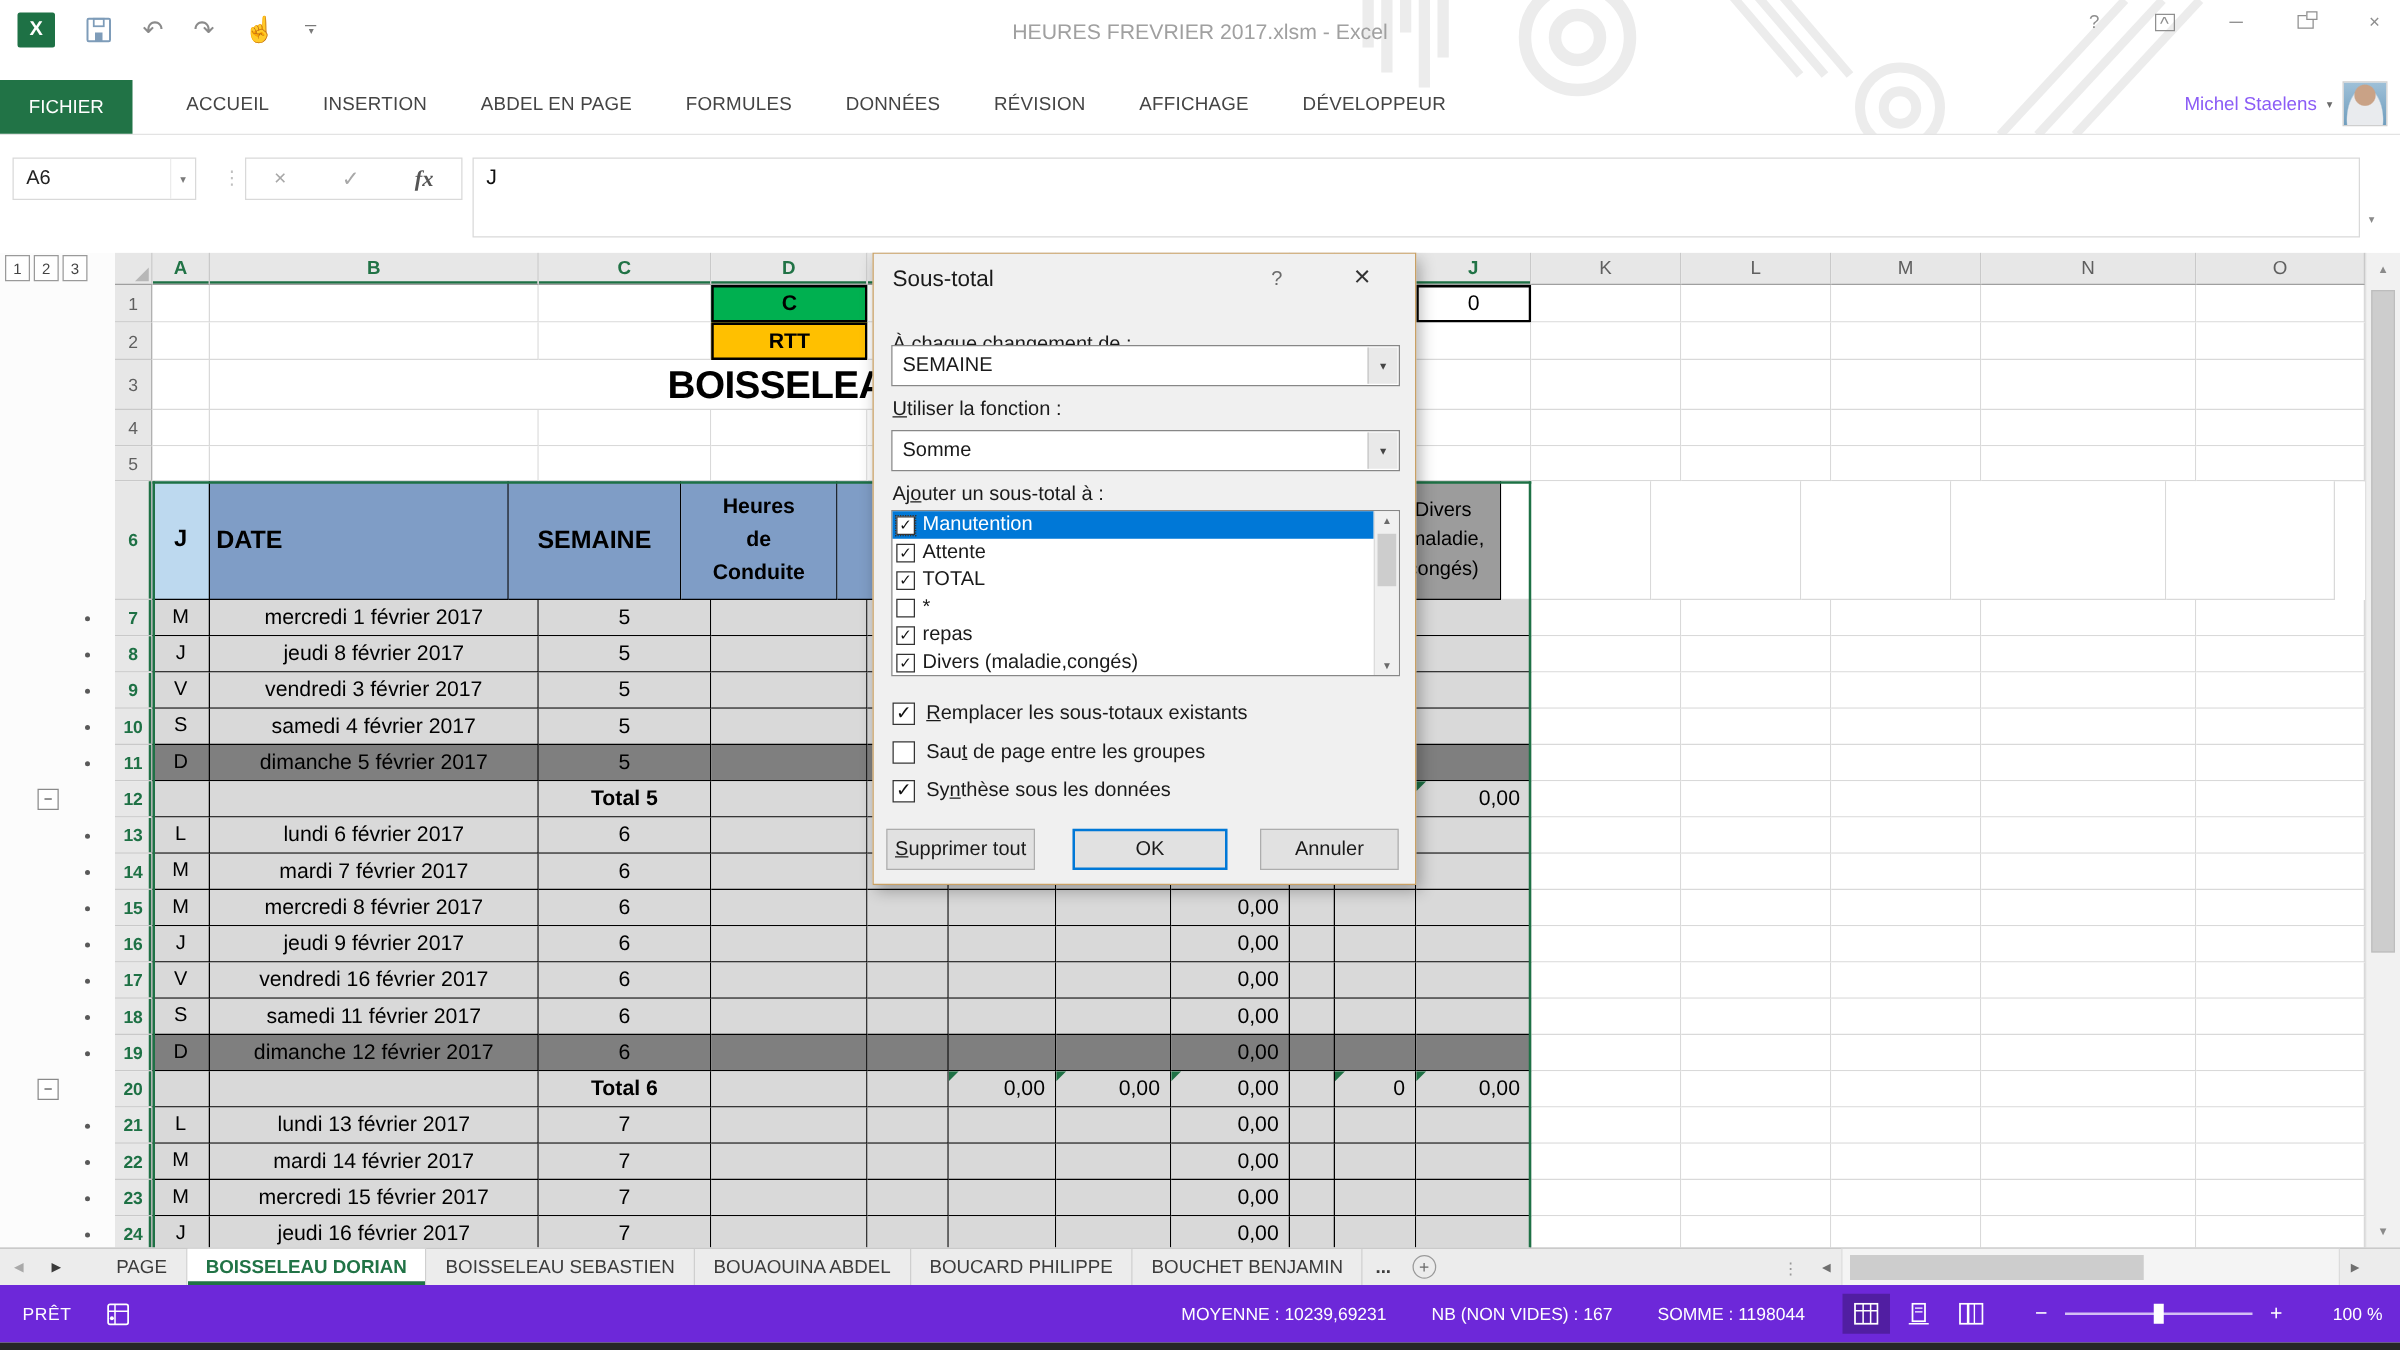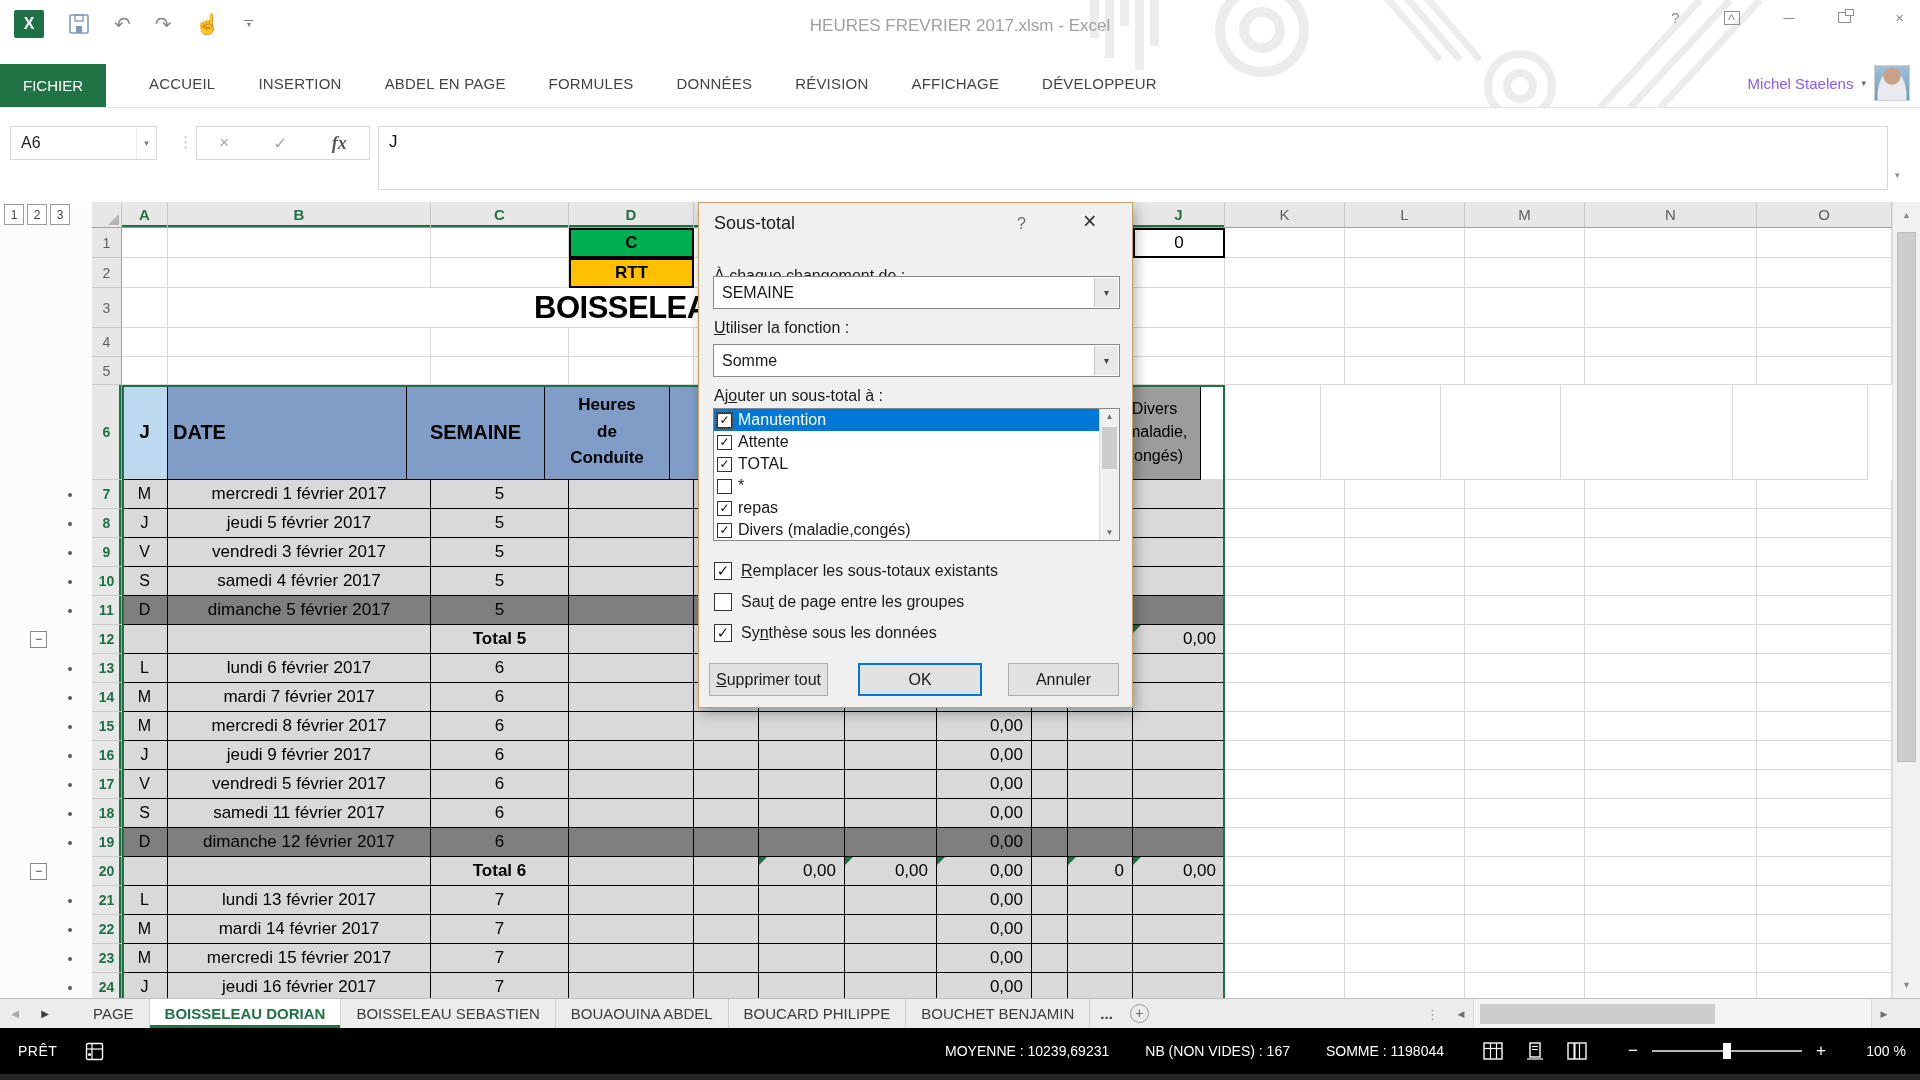--- a/index.html
+++ b/index.html
@@ -419,7 +419,7 @@
           <div class="grow trow" style="height: 29px;">
             <div class="rowhdr rowsel">8</div>
             <div class="cell tbl day" style="width: 46px;">J</div>
-            <div class="cell tbl" style="width: 263px;">jeudi 5 février 2017</div>
+            <div class="cell tbl" style="width: 263px;">jeudi 8 février 2017</div>
             <div class="cell tbl" style="width: 138px;">5</div>
             <div class="cell tbl" style="width: 125px;"></div>
             <div class="cell tbl" style="width: 65px;"></div>

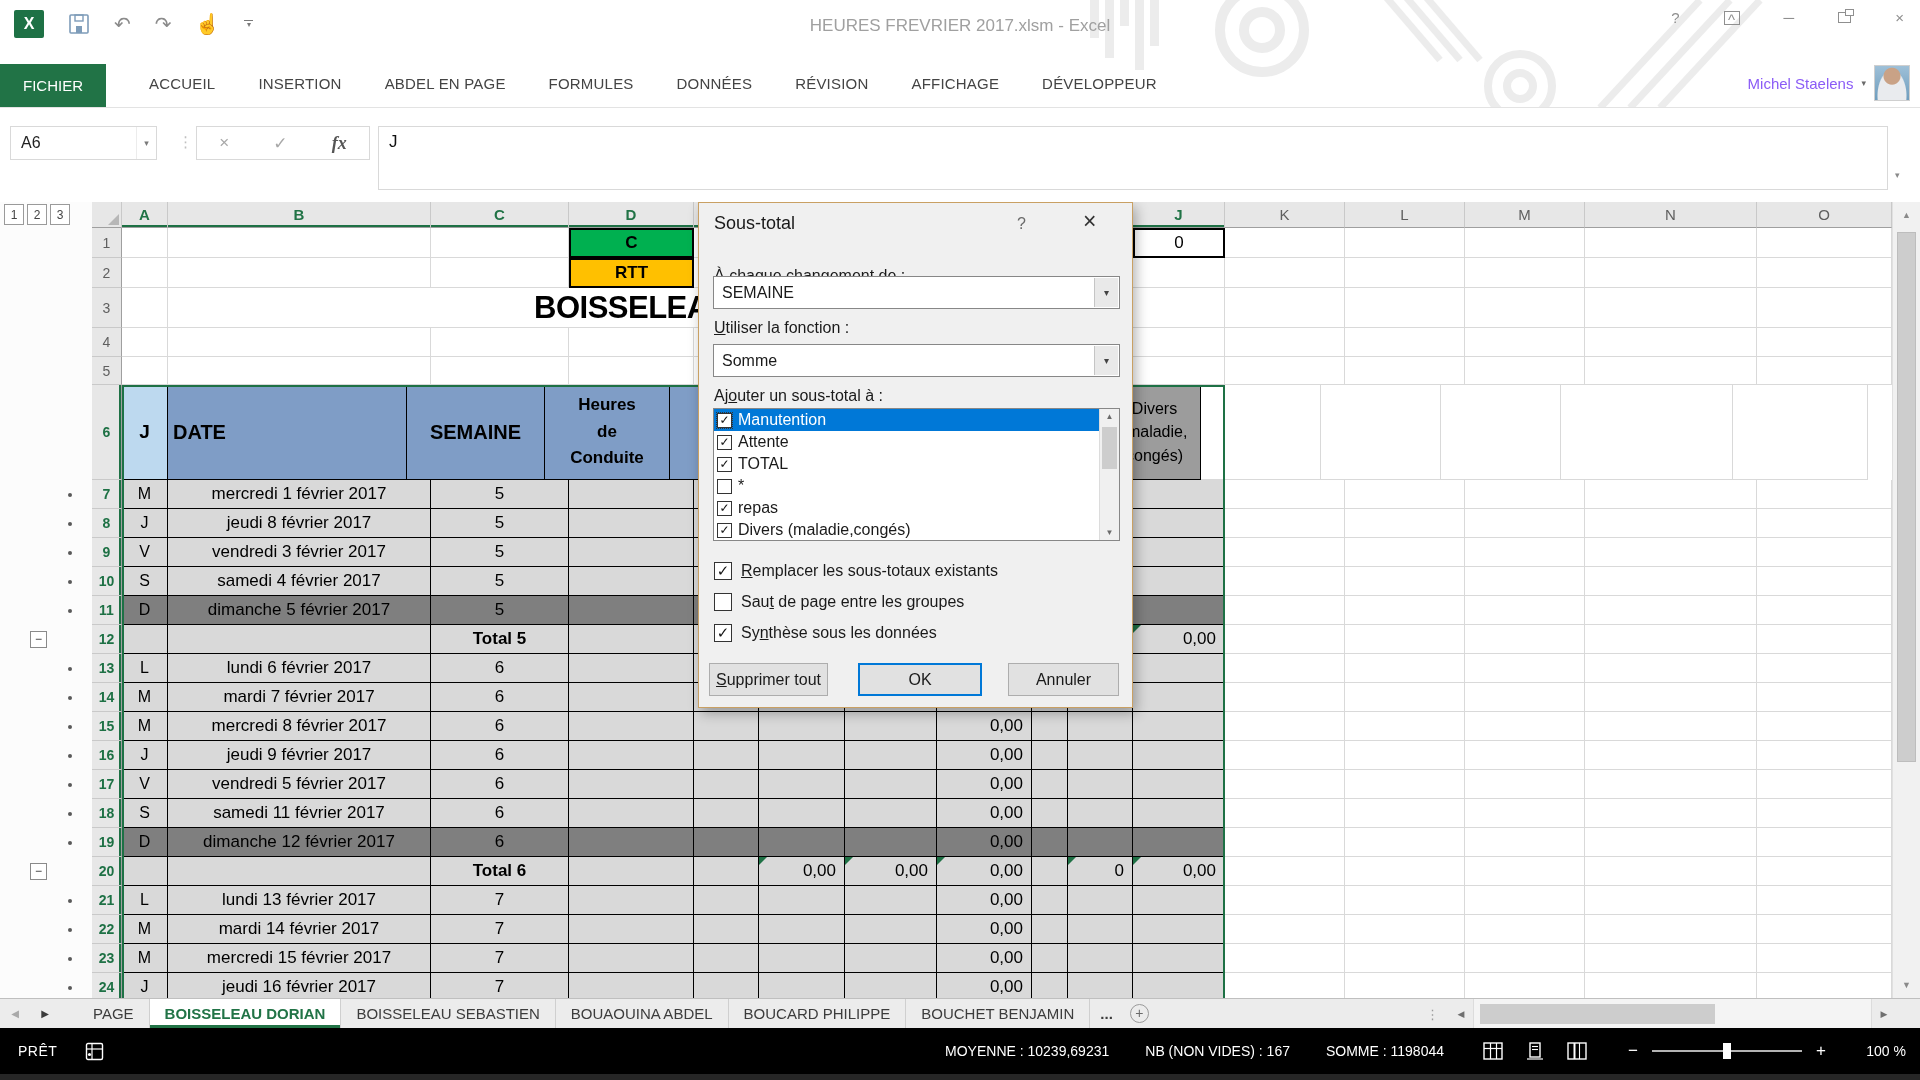--- a/index.html
+++ b/index.html
@@ -590,7 +590,7 @@
           <div class="grow trow" style="height: 29px;">
             <div class="rowhdr rowsel">17</div>
             <div class="cell tbl day" style="width: 46px;">V</div>
-            <div class="cell tbl" style="width: 263px;">vendredi 5 février 2017</div>
+            <div class="cell tbl" style="width: 263px;">vendredi 16 février 2017</div>
             <div class="cell tbl" style="width: 138px;">6</div>
             <div class="cell tbl" style="width: 125px;"></div>
             <div class="cell tbl" style="width: 65px;"></div>

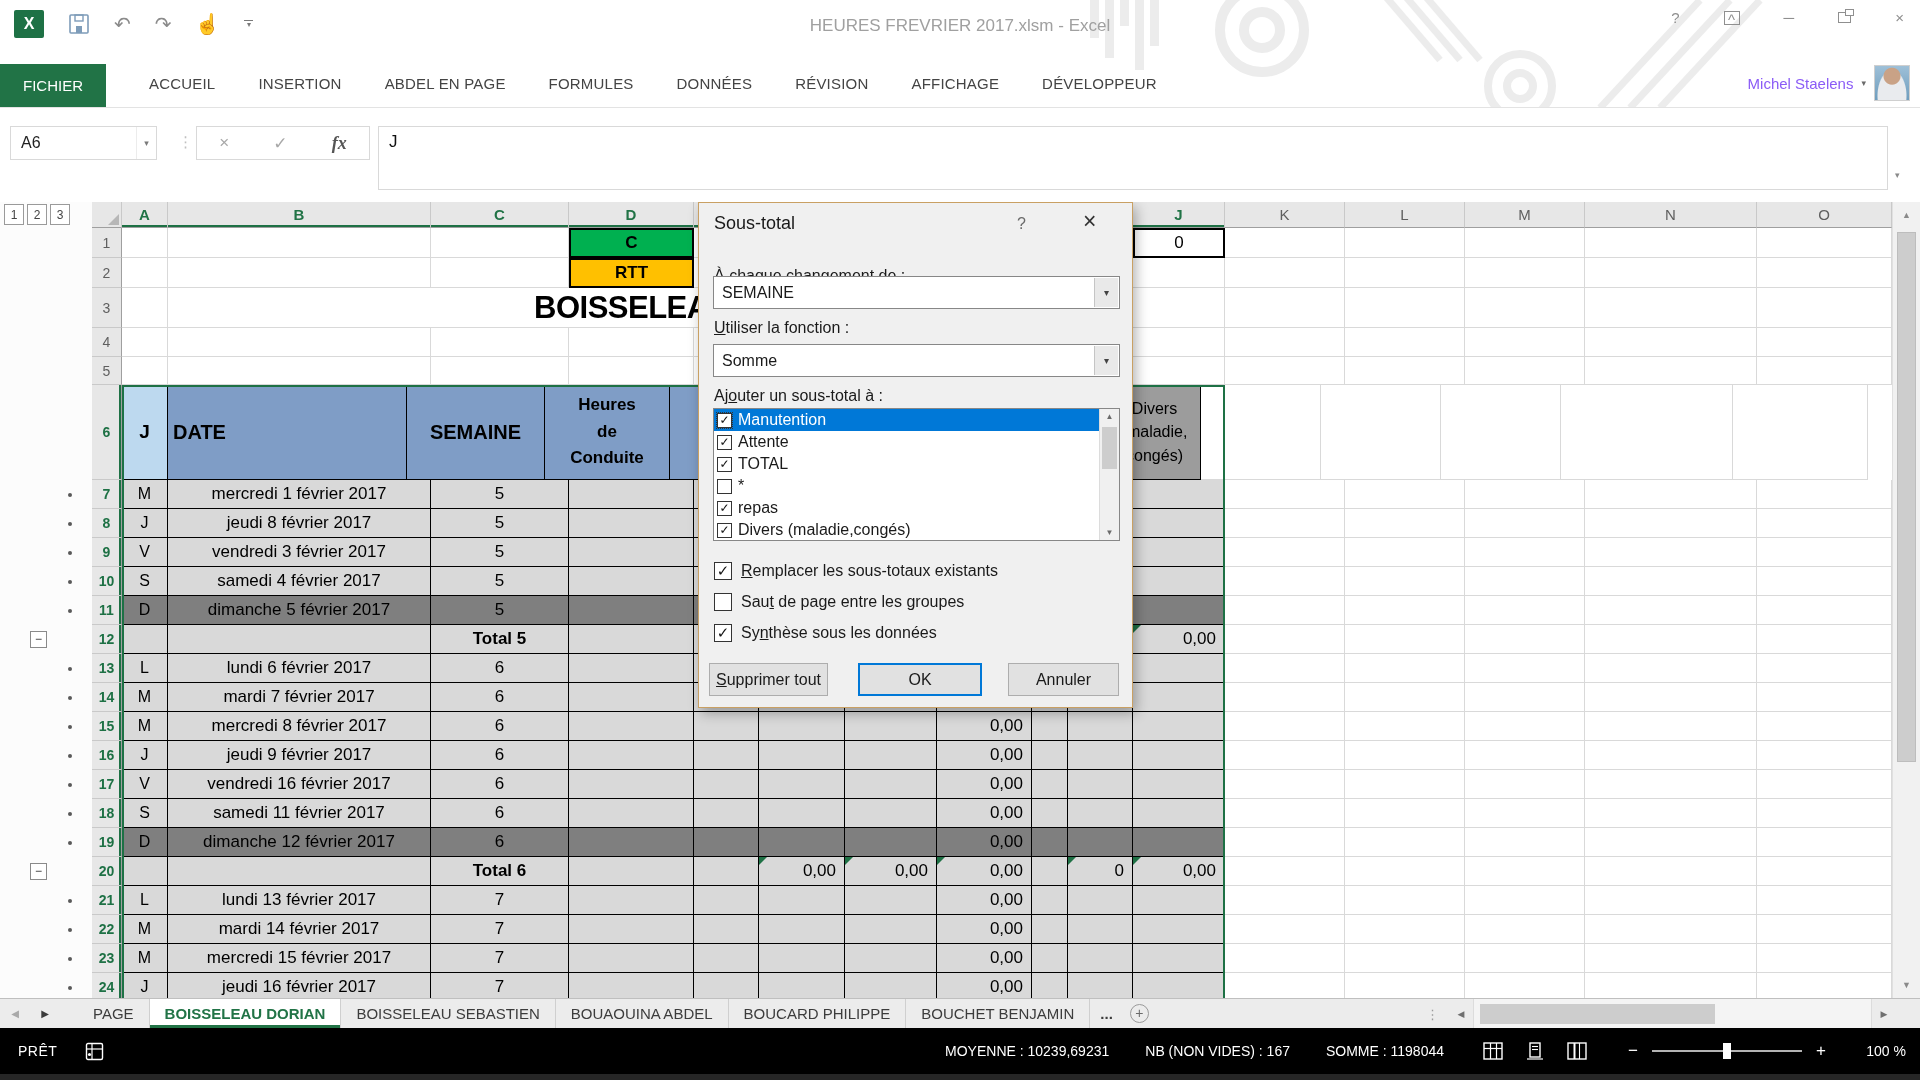--- a/index.html
+++ b/index.html
@@ -139,7 +139,7 @@
   .hs-thumb{position:absolute;left:6px;top:5px;width:235px;height:20px;background:#cdcdcd}
 
   
-  .statusbar{position:absolute;top:1028px;left:0;width:1920px;height:46px;background:#000000;display:flex;align-items:center;justify-content:space-between;color:#fff}
+  .statusbar{position:absolute;top:1028px;left:0;width:1920px;height:46px;background:#6d28d9;display:flex;align-items:center;justify-content:space-between;color:#fff}
   .sb-left{display:flex;align-items:center;gap:28px;padding-left:18px}
   .sb-mode{font-size:14px;letter-spacing:.5px}
   .sb-right{display:flex;align-items:center;gap:30px;padding-right:14px}

